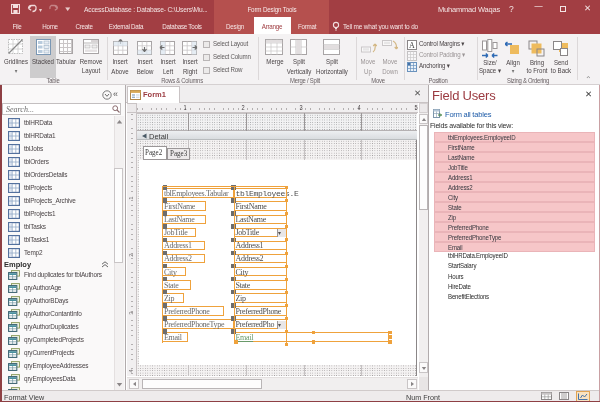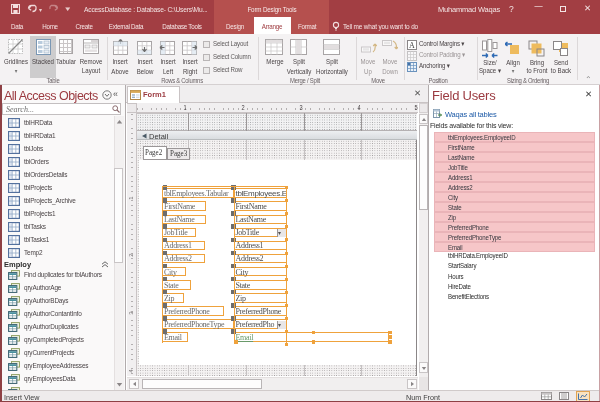--- a/index.html
+++ b/index.html
@@ -34,7 +34,7 @@
 <div class="tx" style="left:584px;top:3px;font-size:8.5px;color:#f3e4e4;">✕</div>
 <div class="ab" style="left:0;top:17px;width:600px;height:17px;background:#a23e43"></div>
 <div class="ab" style="left:214px;top:17px;width:115px;height:17px;background:#b5504e"></div>
-<div class="tx" style="left:17px;top:22px;font-size:7.2px;color:#f6e6e6;transform:translateX(-50%) scaleX(0.87);letter-spacing:-0.3px">Data</div>
+<div class="tx" style="left:17px;top:22px;font-size:7.2px;color:#f6e6e6;transform:translateX(-50%) scaleX(0.87);letter-spacing:-0.3px">File</div>
 <div class="tx" style="left:50px;top:22px;font-size:7.2px;color:#f6e6e6;transform:translateX(-50%) scaleX(0.87);letter-spacing:-0.3px">Home</div>
 <div class="tx" style="left:84px;top:22px;font-size:7.2px;color:#f6e6e6;transform:translateX(-50%) scaleX(0.87);letter-spacing:-0.3px">Create</div>
 <div class="tx" style="left:125.5px;top:22px;font-size:7.2px;color:#f6e6e6;transform:translateX(-50%) scaleX(0.87);letter-spacing:-0.3px">External Data</div>

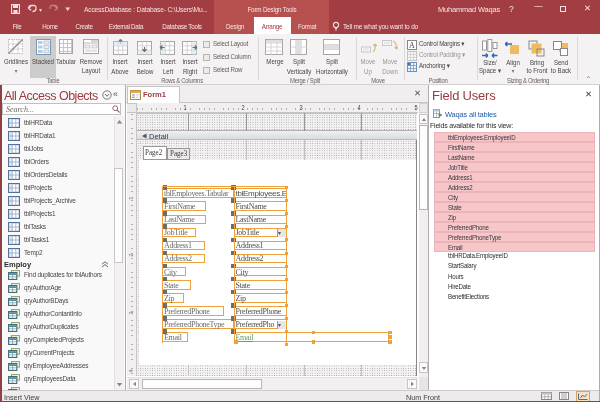--- a/index.html
+++ b/index.html
@@ -209,7 +209,6 @@
 <div class="tx" style="left:561px;top:58.5px;font-size:7px;color:#4a4446;transform:translateX(-50%) scaleX(0.87);">Send</div>
 <div class="tx" style="left:561px;top:66.5px;font-size:7px;color:#4a4446;transform:translateX(-50%) scaleX(0.87);">to Back</div>
 <div class="ab" style="left:0;top:85px;width:126px;height:305px;background:#faf9f9;border-right:1px solid #b1abac;overflow:hidden"></div>
-<div class="tx" style="left:4px;top:88.5px;font-size:12.5px;color:#9b3a40;letter-spacing:-0.5px">All Access Objects</div>
 <svg class="ab" style="left:102px;top:90px" width="10" height="10" viewBox="0 0 10 10">
       <circle cx="5" cy="5" r="4.2" fill="none" stroke="#6d6d6d" stroke-width="0.9"></circle>
       <path d="M3 4 L5 6.3 L7 4" fill="none" stroke="#6d6d6d" stroke-width="1"></path>

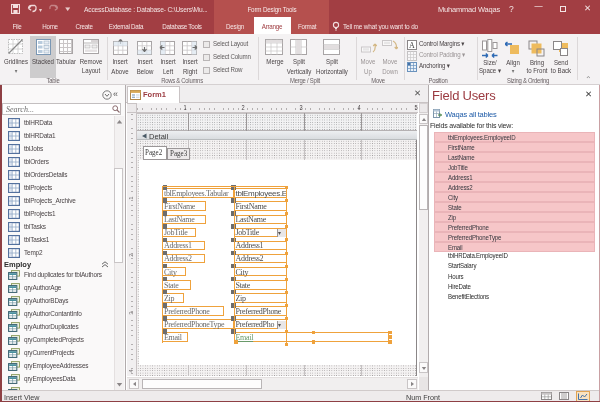--- a/index.html
+++ b/index.html
@@ -545,7 +545,7 @@
       <path d="M0.5 4.5 H6.5 M3.5 2.5 V8.5" stroke="#7e97ad" stroke-width="0.6"></path>
       <path d="M5 6 L8.5 6 M7 4.5 L8.5 6 L7 7.5" stroke="#3e7e3e" stroke-width="1" fill="none"></path>
     </svg>
-<div class="tx" style="left:445px;top:109.8px;font-size:7.5px;color:#1f5ca8;letter-spacing:-0.2px">Waqas all tables</div>
+<div class="tx" style="left:445px;top:109.8px;font-size:7.5px;color:#1f5ca8;letter-spacing:-0.2px">Form all tables</div>
 <div class="tx" style="left:430px;top:121.8px;font-size:7px;color:#2b2b2b;letter-spacing:-0.2px">Fields available for this view:</div>
 <div class="ab" style="left:434px;top:132.3px;width:161px;height:9.3px;background:#f6c6c8;border:1px solid #eab4b8"></div>
 <div class="tx" style="left:448px;top:133.70000000000002px;font-size:6.8px;color:#38383f;letter-spacing:-0.2px;transform:scaleX(0.9);transform-origin:left">tblEmployees.EmployeeID</div>

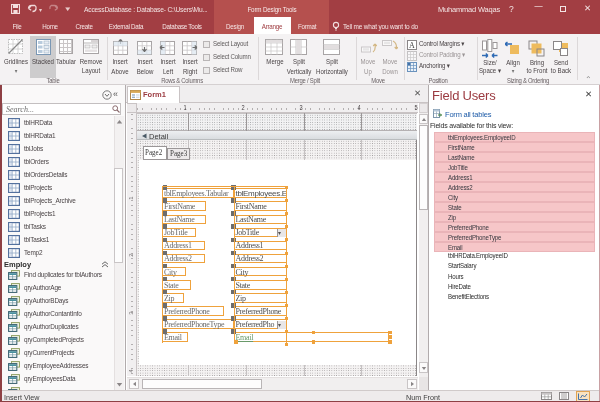--- a/index.html
+++ b/index.html
@@ -419,7 +419,7 @@
 <div class="ab" style="left:162.0px;top:188.3px;width:71.5px;height:9.6px;border:1.2px solid #efa23c;background:#fff;overflow:hidden"></div>
 <div class="tx" style="left:164.0px;top:188.9px;font-size:8px;color:#6a6a6a;font-family:Liberation Serif,serif;letter-spacing:-0.3px">tblEmployees.Tabular</div>
 <div class="ab" style="left:233.5px;top:188.3px;width:53.5px;height:9.6px;border:1.4px solid #efa23c;background:#fff;overflow:hidden"></div>
-<div class="tx" style="left:235.5px;top:188.9px;font-size:8px;color:#4c4c4c;font-family:Liberation Sans, sans-serif;letter-spacing:-0.3px">tblEmployees.E</div>
+<div class="tx" style="left:235.5px;top:188.9px;font-size:8px;color:#4c4c4c;font-family:Liberation Mono, monospace;letter-spacing:-0.3px">tblEmployees.E</div>
 <div class="ab" style="left:162.5px;top:185.1px;width:4.5px;height:4.5px;background:#6d6d6d"></div>
 <div class="ab" style="left:231.3px;top:185.1px;width:4.5px;height:4.5px;background:#6d6d6d"></div>
 <div class="ab" style="left:162.0px;top:201.4px;width:44.3px;height:9.6px;border:1.2px solid #efa23c;background:#fff;overflow:hidden"></div>

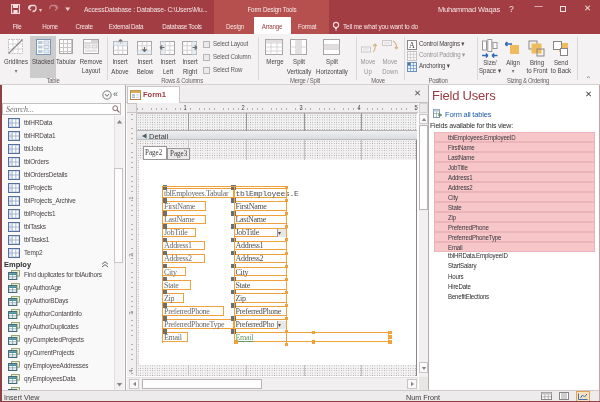--- a/index.html
+++ b/index.html
@@ -577,7 +577,7 @@
 <div class="tx" style="left:448px;top:282.90000000000003px;font-size:6.8px;color:#2b2b2b;letter-spacing:-0.2px;transform:scaleX(0.9);transform-origin:left">HireDate</div>
 <div class="tx" style="left:448px;top:293.20000000000005px;font-size:6.8px;color:#2b2b2b;letter-spacing:-0.2px;transform:scaleX(0.9);transform-origin:left">BenefitElections</div>
 <div class="ab" style="left:0;top:390px;width:600px;height:12px;background:#eeebec;border-top:1px solid #d0caca"></div>
-<div class="tx" style="left:4px;top:392.5px;font-size:7.2px;color:#3d3d3d;">Insert View</div>
+<div class="tx" style="left:4px;top:392.5px;font-size:7.2px;color:#3d3d3d;">Format View</div>
 <div class="tx" style="left:406px;top:392.5px;font-size:7.2px;color:#3d3d3d;">Num Front</div>
 <svg class="ab" style="left:541px;top:392px" width="11" height="8" viewBox="0 0 11 8">
       <rect x="0.5" y="0.5" width="10" height="7" fill="#fdfdfd" stroke="#8a8687"></rect>

